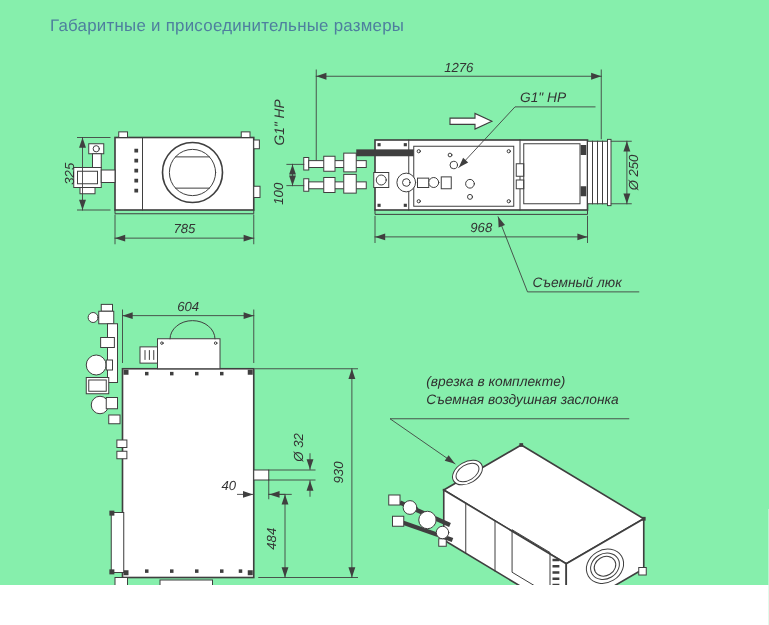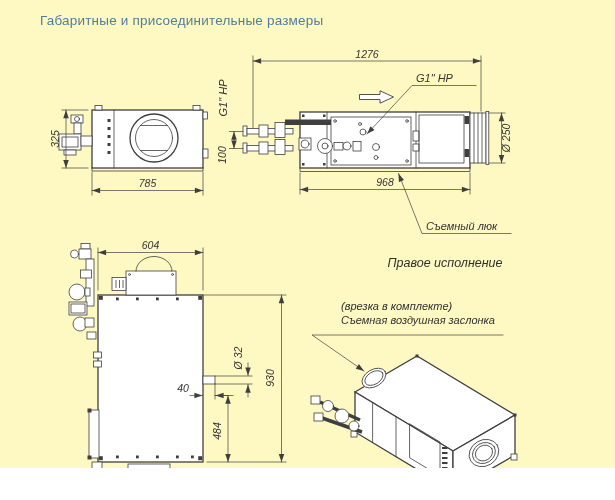--- a/index.html
+++ b/index.html
@@ -4,7 +4,7 @@
 <style>
   html,body { margin:0; padding:0; background:#ffffff; }
   body { font-family:"Liberation Sans", sans-serif; }
-  .screen { position:relative; width:615px; height:468px; background:#fef9c3; overflow:hidden; }
+  .screen { position:relative; width:615px; height:468px; background:#86efac; overflow:hidden; }
   .page-title { position:absolute; left:40px; top:13px; font-size:13.5px; color:#4e7f9e; letter-spacing:.2px; }
   .iso-heading { position:absolute; left:365px; top:256px; width:160px; text-align:center;
                  font-style:italic; font-size:12.5px; color:#2f2f2f; }

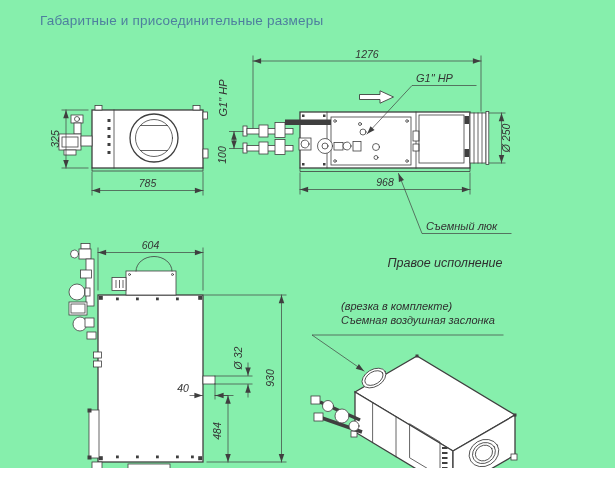--- a/index.html
+++ b/index.html
@@ -242,7 +242,6 @@
     </g>
   </svg>
 
-  <div class="iso-heading">Правое исполнение</div>
   <div class="damper-label">
     <div>(врезка в комплекте)</div>
     <div>Съемная воздушная заслонка</div>

